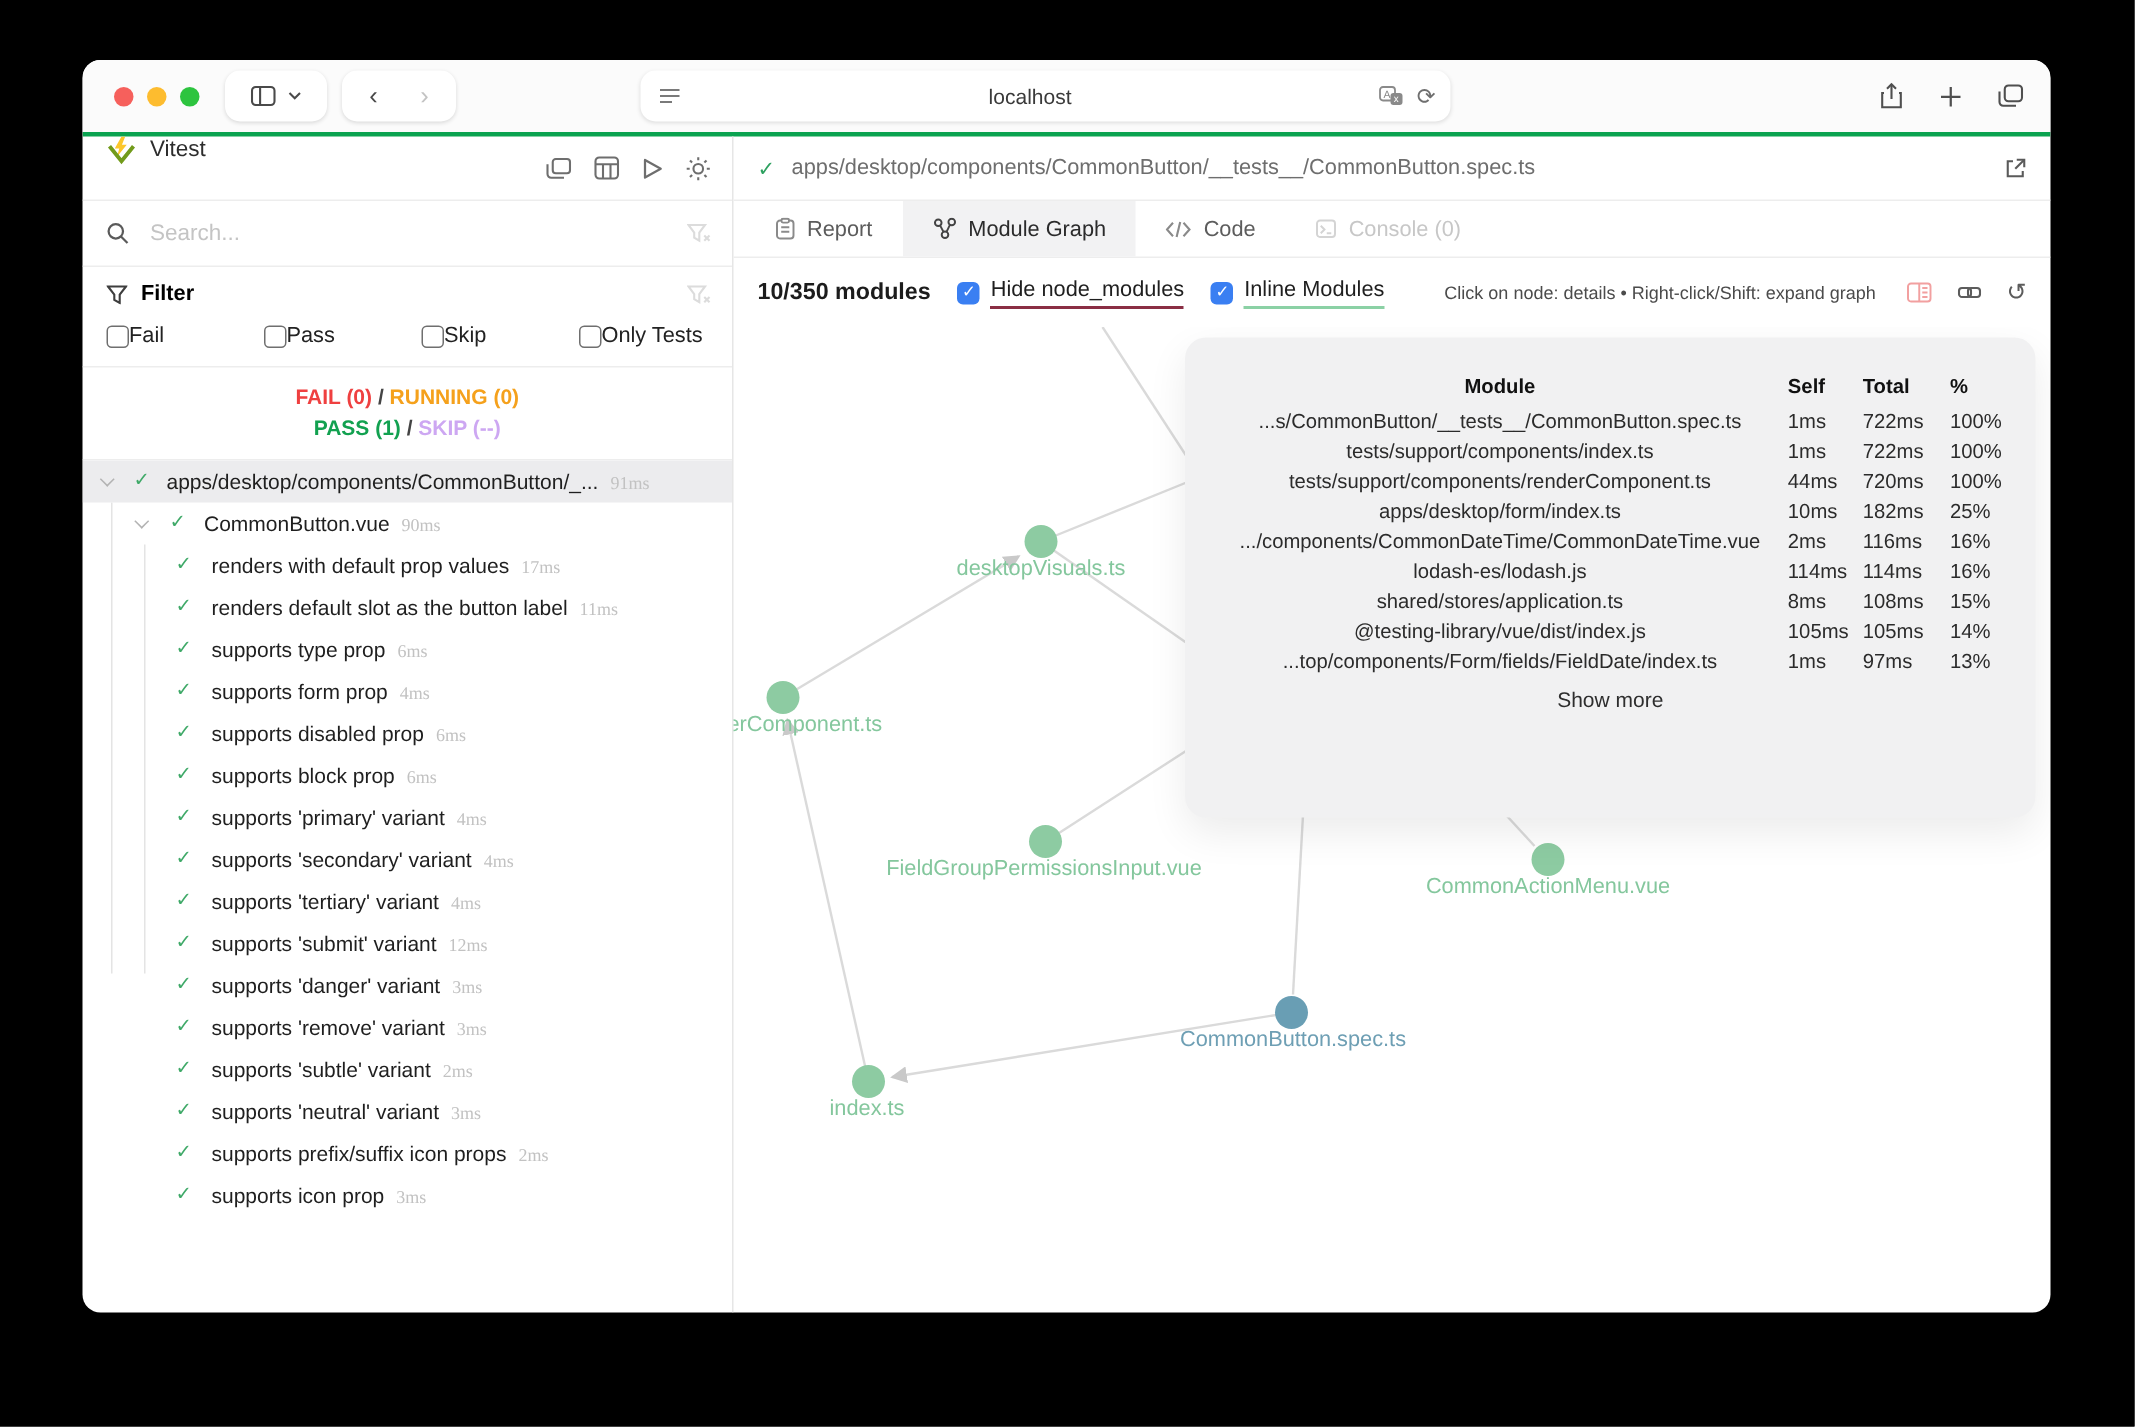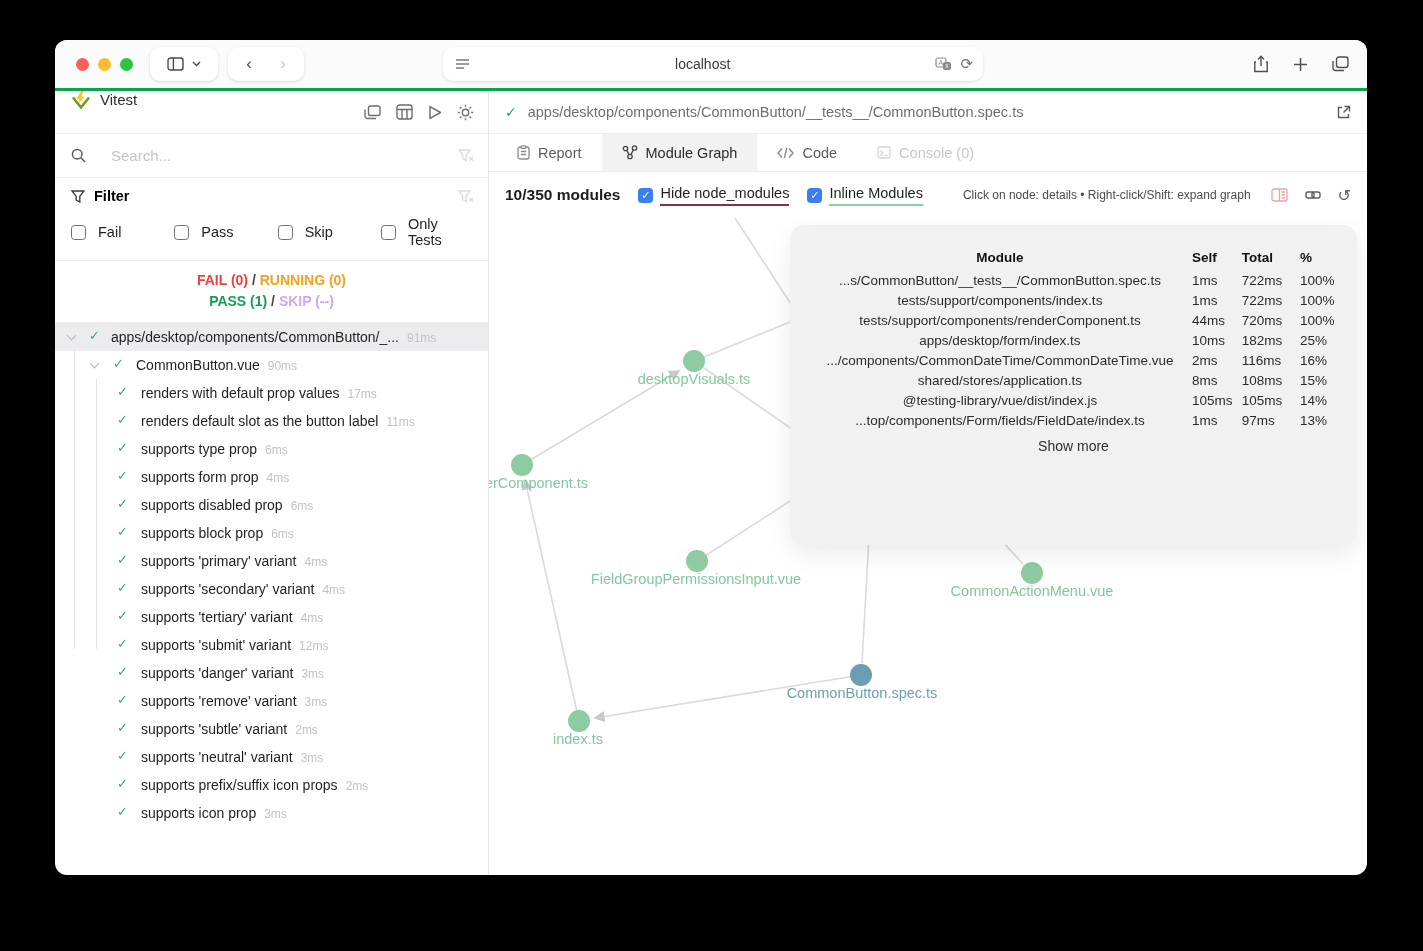--- a/index.html
+++ b/index.html
@@ -20,7 +20,7 @@
   .pill.nav { left:173px; width:76px; gap:0; }
   .nav-btn { width:34px; text-align:center; font-size:17px; color:#4a4a4a; }
   .nav-btn.fwd { color:#c3c3c3; }
-  .urlbar { position:absolute; left:388px; top:7px; width:540px; height:34px; background:#fff;
+  .urlbar { position:absolute; left:372px; top:7px; width:540px; height:34px; background:#fff;
     border-radius:10px; box-shadow:0 1px 3px rgba(0,0,0,.12); display:flex; align-items:center; }
   .urlbar .host { flex:1; text-align:center; font-size:14px; color:#3a3a3a; }
   .chrome-ic { color:#6f6f6f; font-size:15px; }

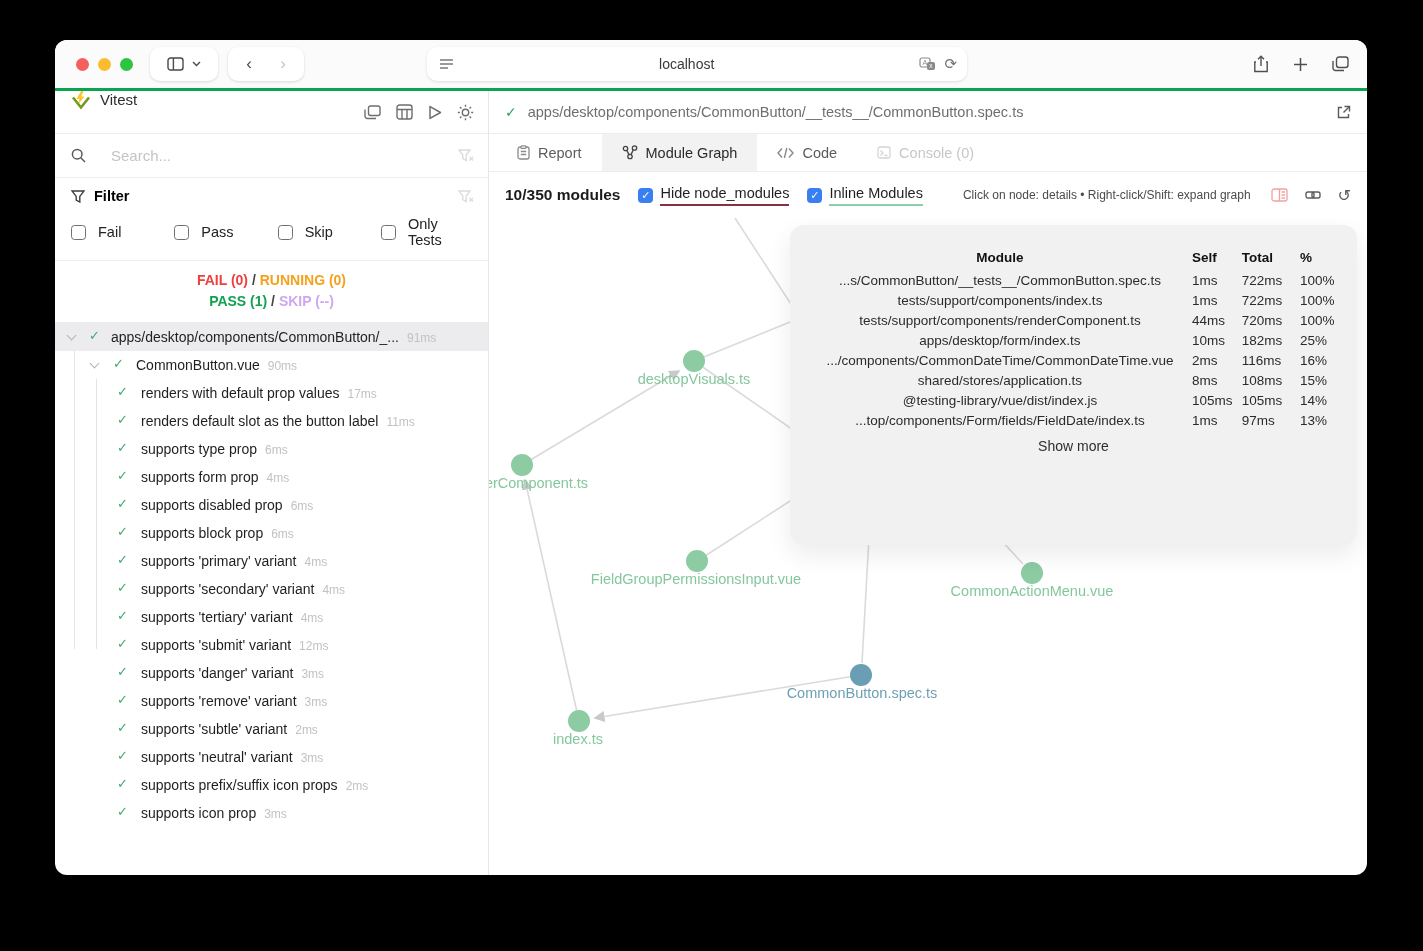--- a/index.html
+++ b/index.html
@@ -39,7 +39,7 @@
   .sb-title { font-size:15px; color:#2d2d2d; margin-left:9px; flex:1; }
   .sb-head-ics { display:flex; gap:15px; color:#6e6e6e; align-items:center; }
 
-  .sb-search { height:44px; border-bottom:1px solid #ededed; display:flex; align-items:center; padding:0 14px 0 16px; gap:25px; }
+  .sb-search { height:44px; border-bottom:1px solid #ededed; display:flex; align-items:center; padding:0 14px 0 16px; gap:14px; }
   .sb-search input { border:none; outline:none; flex:1; font-size:15px; color:#333;
     font-family:inherit; background:transparent; }
   .sb-search input::placeholder { color:#c4c4c4; }

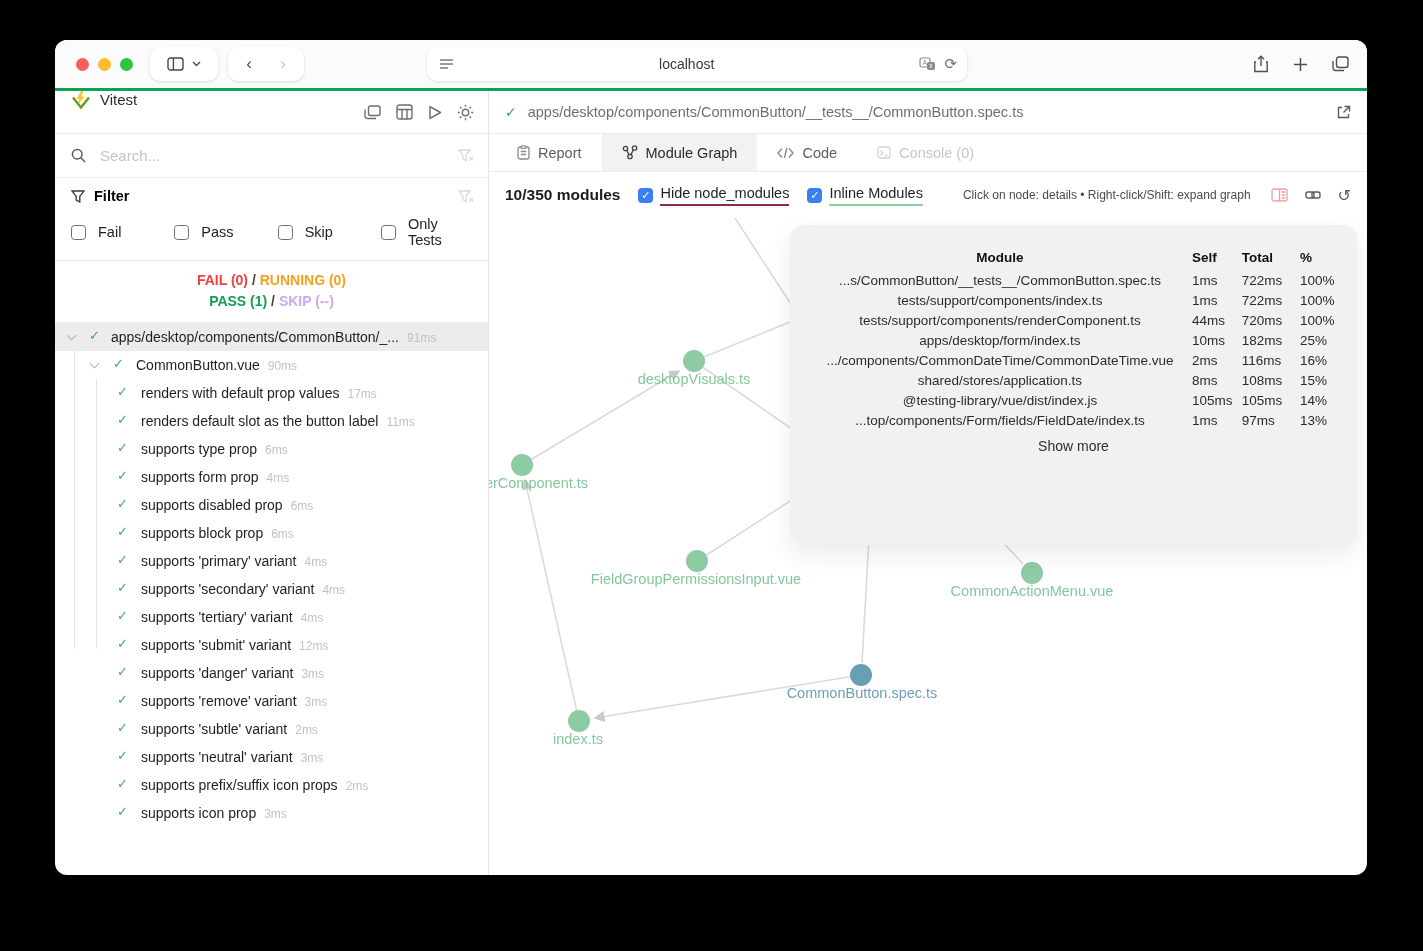--- a/index.html
+++ b/index.html
@@ -48,7 +48,7 @@
   .filt-row1 { display:flex; align-items:center; gap:9px; }
   .filt-row1 .lbl { font-size:14.5px; font-weight:700; color:#000000; flex:1; }
   .filt-row2 { display:flex; margin-top:12px; align-items:center; }
-  .cb-item { display:flex; align-items:center; gap:12px; }
+  .cb-item { display:flex; align-items:center; gap:0; }
   .cb-item:nth-child(1){width:105px}.cb-item:nth-child(2){width:105px}.cb-item:nth-child(3){width:105px}
   .cbox { width:15px; height:15px; border:1.6px solid #6f6f6f; border-radius:3.5px; background:#fff; flex:0 0 auto; }
   .cb-item span.t { font-size:14.5px; color:#222; }

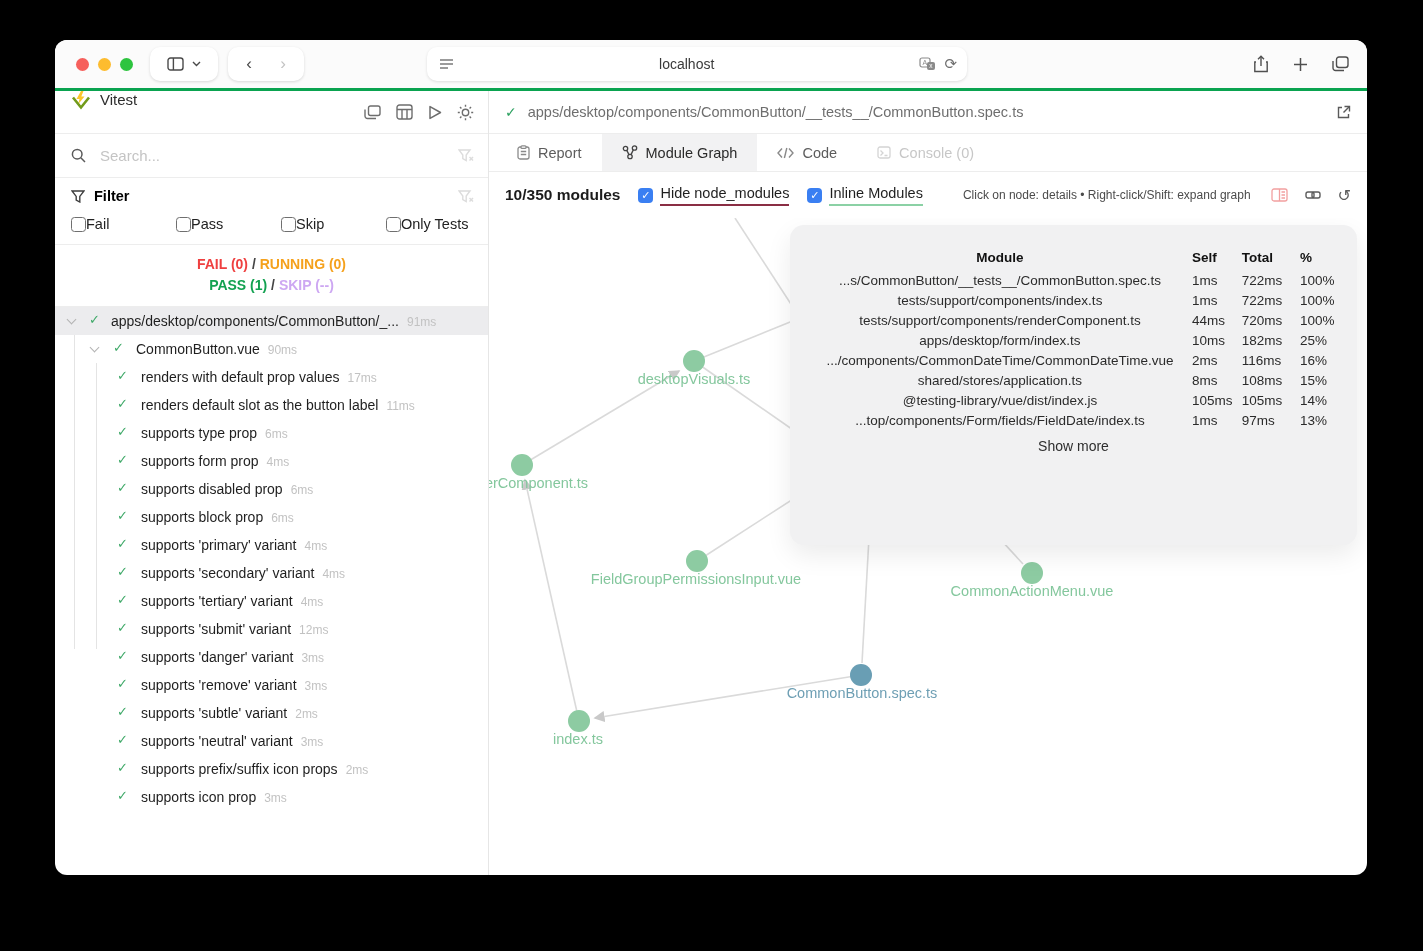--- a/index.html
+++ b/index.html
@@ -69,7 +69,7 @@
     transform:rotate(-45deg); display:inline-block; position:absolute; top:9px; }
   .tick { color:#3fa968; font-size:13px; font-weight:700; position:absolute; top:5px; }
   .tlabel { position:absolute; white-space:nowrap; }
-  .ttime { color:#c2c2c2; font-size:12px; margin-left:8px; }
+  .ttime { color:#c2c2c2; font-size:12px; margin-left:8px;font-family:Liberation Serif, serif; }
   .d0 .chev{left:13px}.d0 .tick{left:34px}.d0 .tlabel{left:56px}
   .d1 .chev{left:36px}.d1 .tick{left:58px}.d1 .tlabel{left:81px}
   .leaf .tick{left:62px}.leaf .tlabel{left:86px}

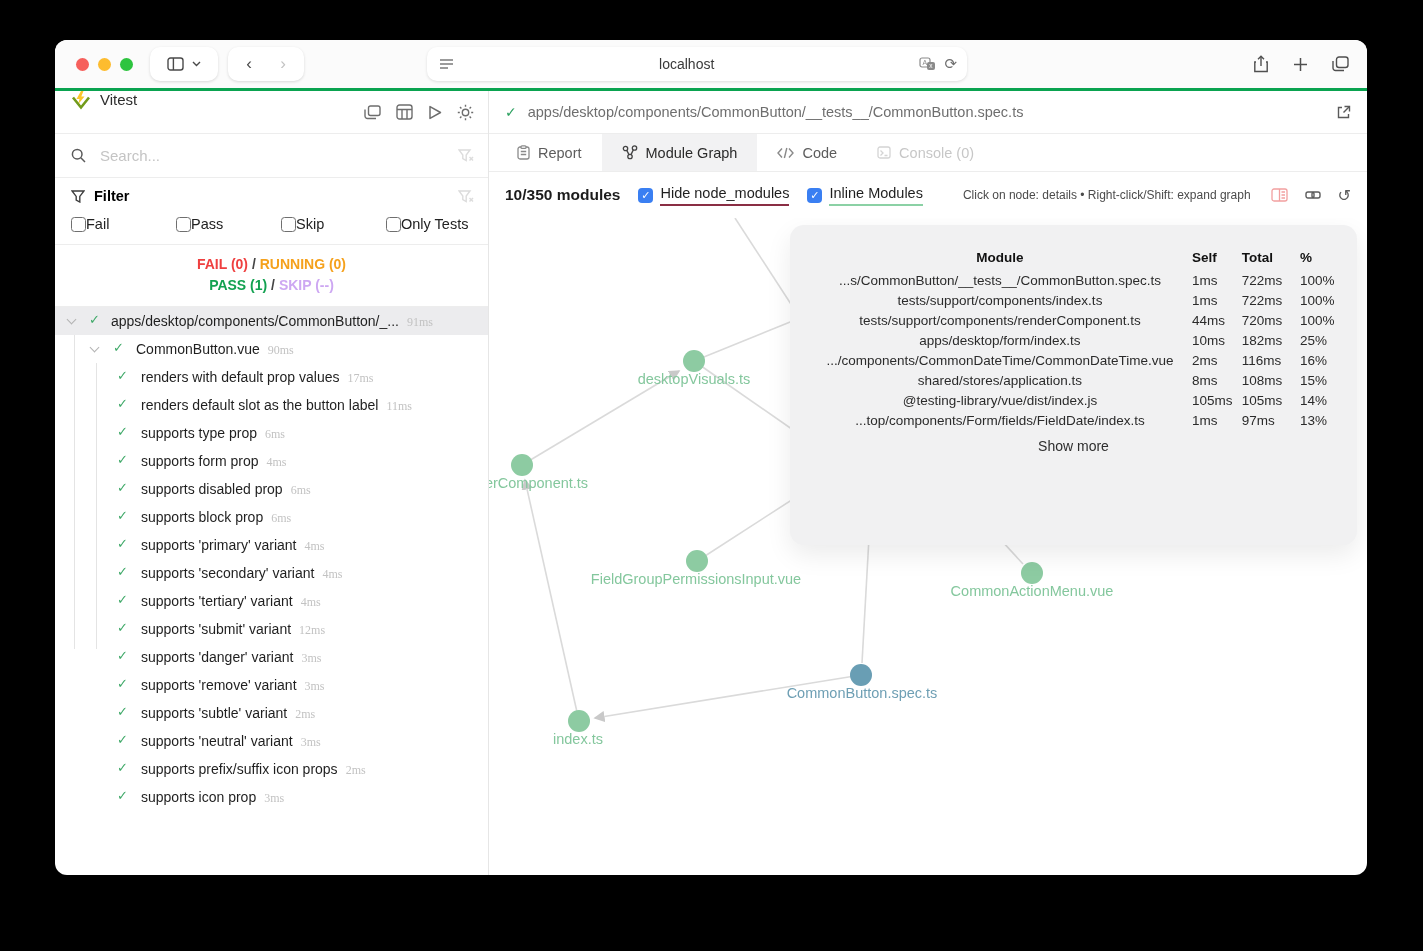--- a/index.html
+++ b/index.html
@@ -504,6 +504,12 @@
                   <td class="pct t-org">16%</td>
                 </tr>
             <tr>
+                  <td class="mod m-olive">lodash-es/lodash.js</td>
+                  <td class="self t-org">114ms</td>
+                  <td class="total t-org">114ms</td>
+                  <td class="pct t-org">16%</td>
+                </tr>
+            <tr>
                   <td class="mod">shared/stores/application.ts</td>
                   <td class="self">8ms</td>
                   <td class="total t-org">108ms</td>

